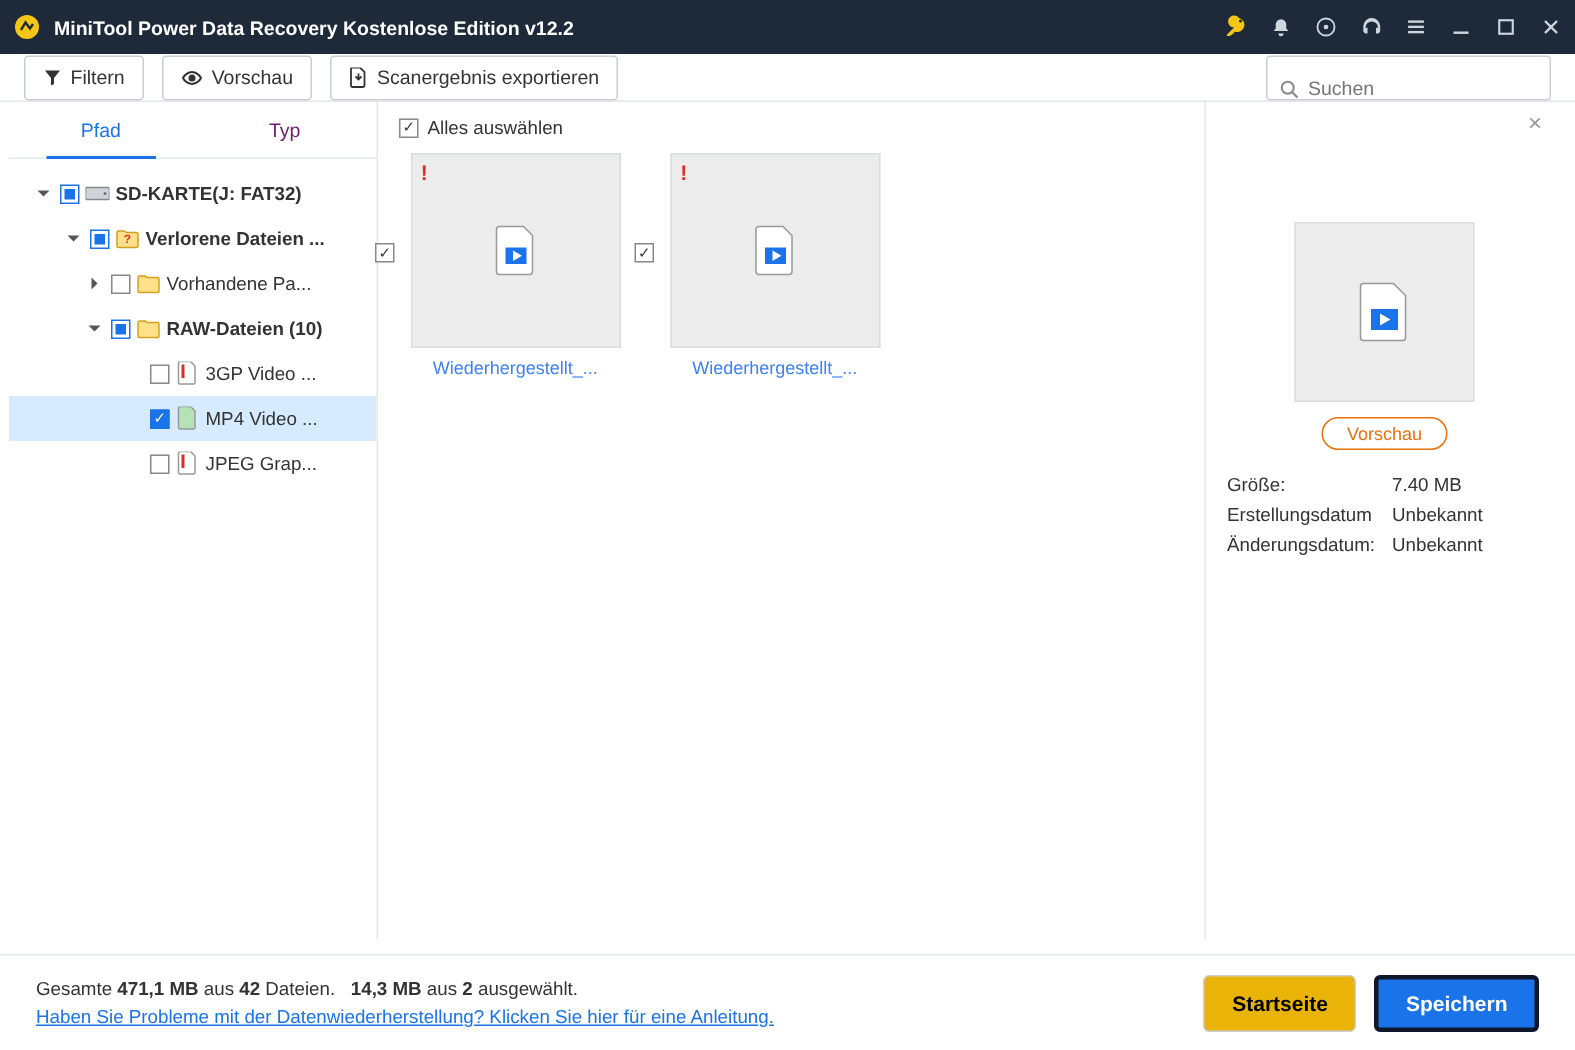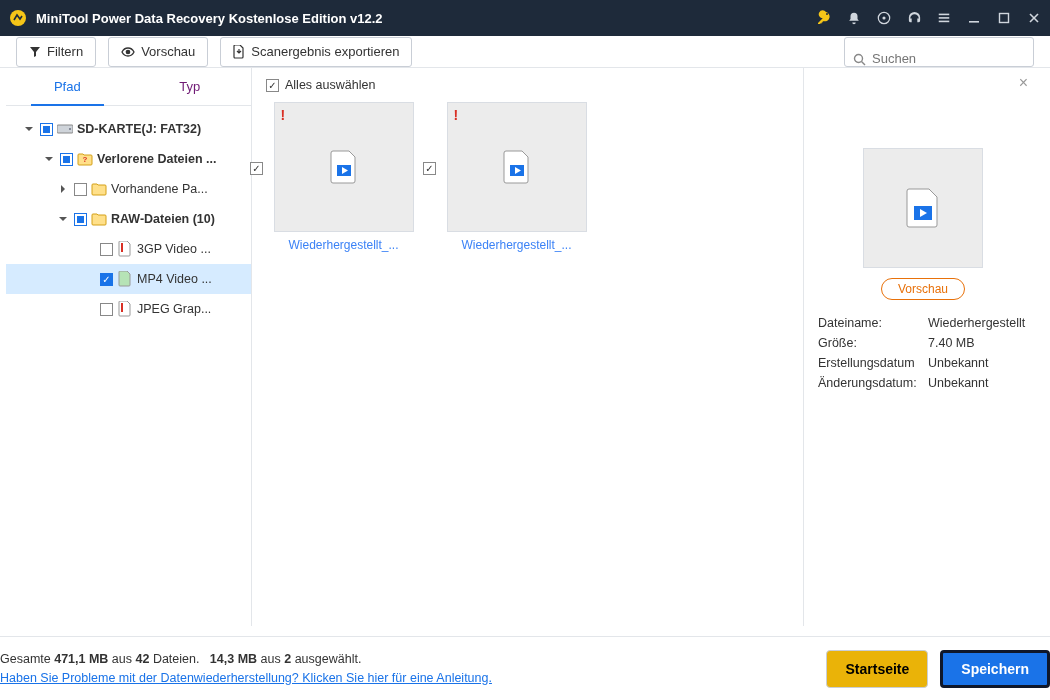--- a/index.html
+++ b/index.html
@@ -327,10 +327,6 @@
     <button class="pv-btn">Vorschau</button>
     <div id="meta-rows">
         <div class="meta-row">
-          <span class="k">Dateiname:</span>
-          <span class="v">Wiederhergestellt</span>
-        </div>
-        <div class="meta-row">
           <span class="k">Größe:</span>
           <span class="v">7.40 MB</span>
         </div>

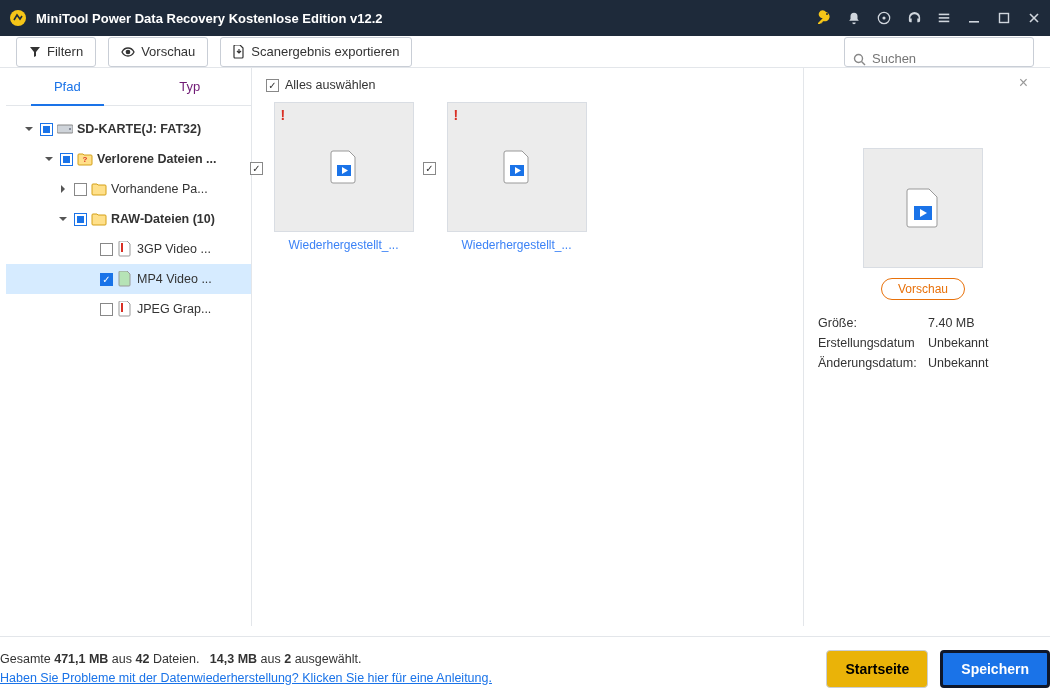--- a/index.html
+++ b/index.html
@@ -66,7 +66,7 @@
 .meta-row .v { flex: 1; }
 
 
-.footer { height: 64px; border-top: 1px solid #e3e6ea; padding: 10px 0; display: flex; align-items: center; background: #fff; }
+.footer { height: 64px; border-top: 1px solid #e3e6ea; padding: 10px 24px; display: flex; align-items: center; background: #fff; }
 .footer .finfo { flex: 1; font-size: 12.5px; color: #333; line-height: 1.5; }
 .footer .finfo a { color: #1a73e8; text-decoration: underline; cursor: pointer; }
 .footer .fbtns { display: flex; gap: 12px; align-items: center; }

